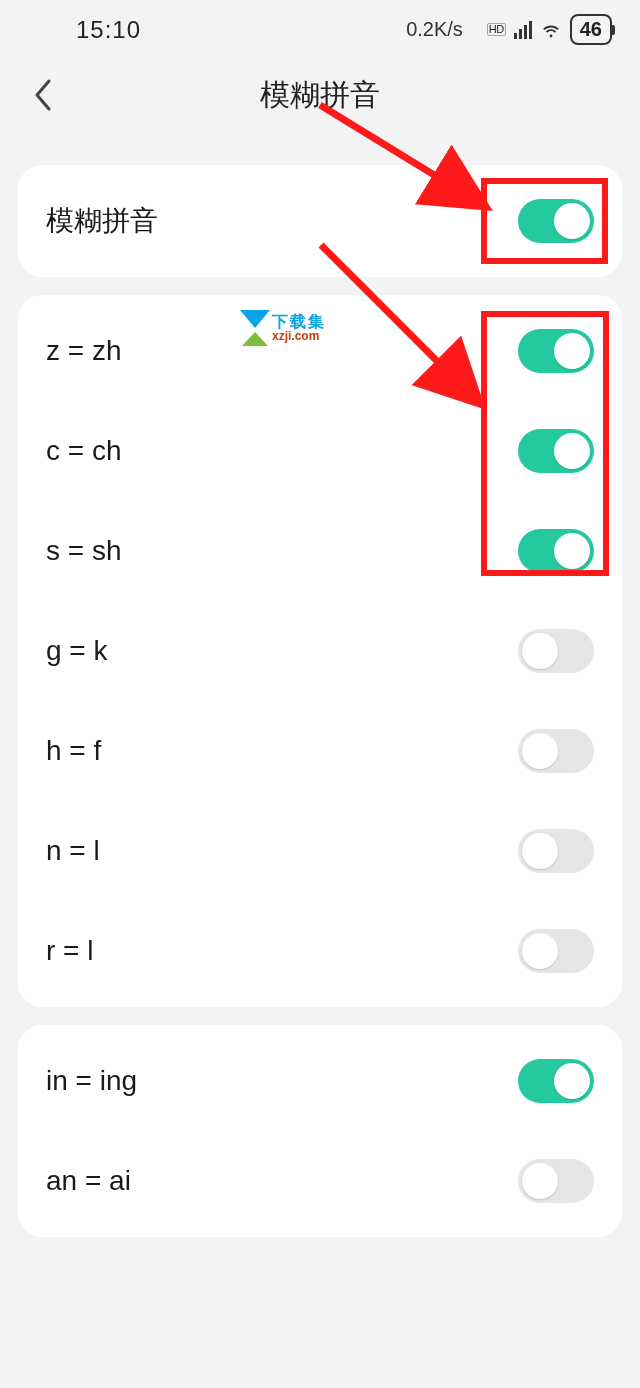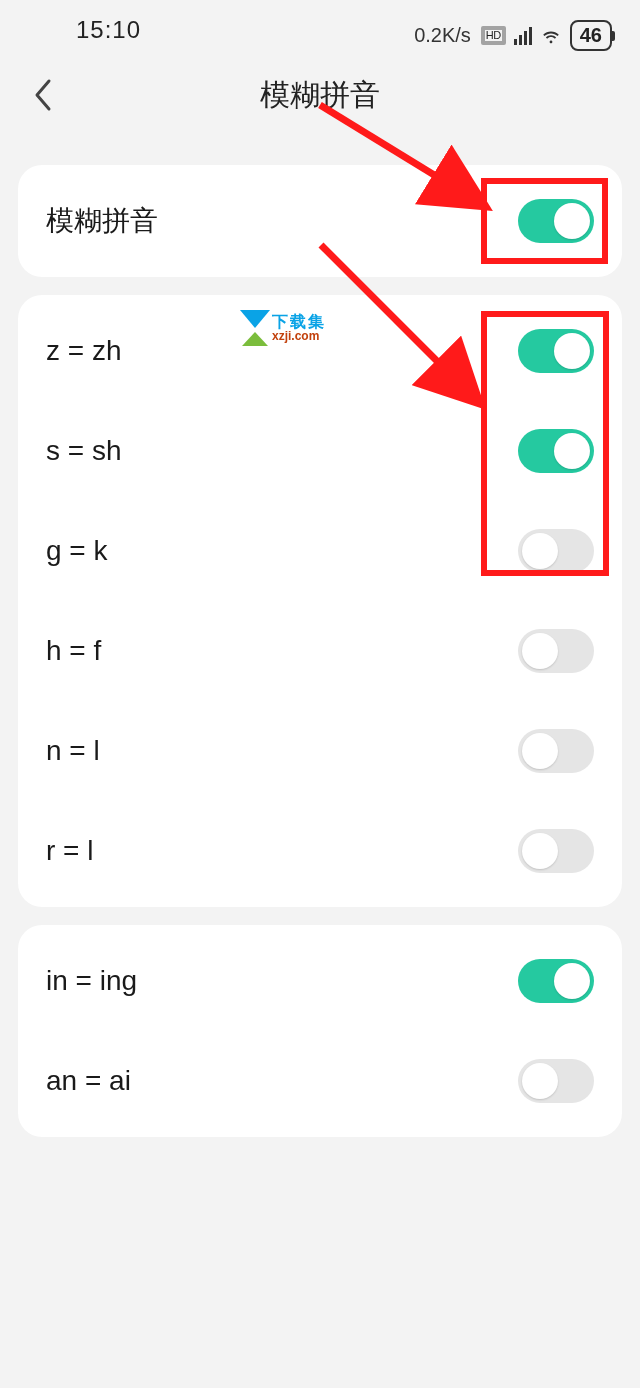--- a/index.html
+++ b/index.html
@@ -15,8 +15,9 @@
   .status-bar {
     height: 55px;
     display: flex;
+    align-items: center;
     justify-content: space-between;
-    padding: 16px 28px 0 76px;
+    padding: 4px 28px 0 76px;
     font-size: 24px;
   }
   .status-left { font-weight: 500; letter-spacing: 1px; }

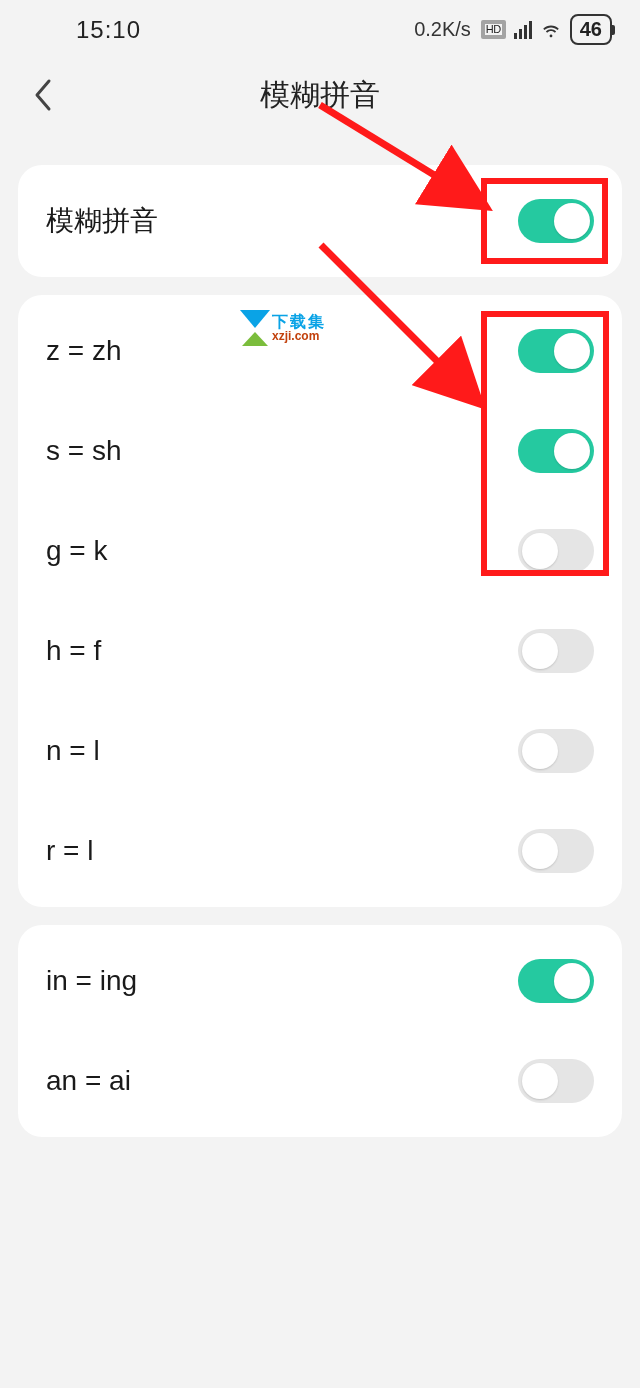--- a/index.html
+++ b/index.html
@@ -22,7 +22,7 @@
   }
   .status-left { font-weight: 500; letter-spacing: 1px; }
   .status-right { display: flex; align-items: center; gap: 8px; font-size: 20px; }
-  .net-speed { font-size: 20px; margin-right: 2px; color:#333;}
+  .net-speed { font-size: 20px; margin-right: 16px; color:#333;}
   .hd {
     font-size: 11px;
     line-height: 11px;

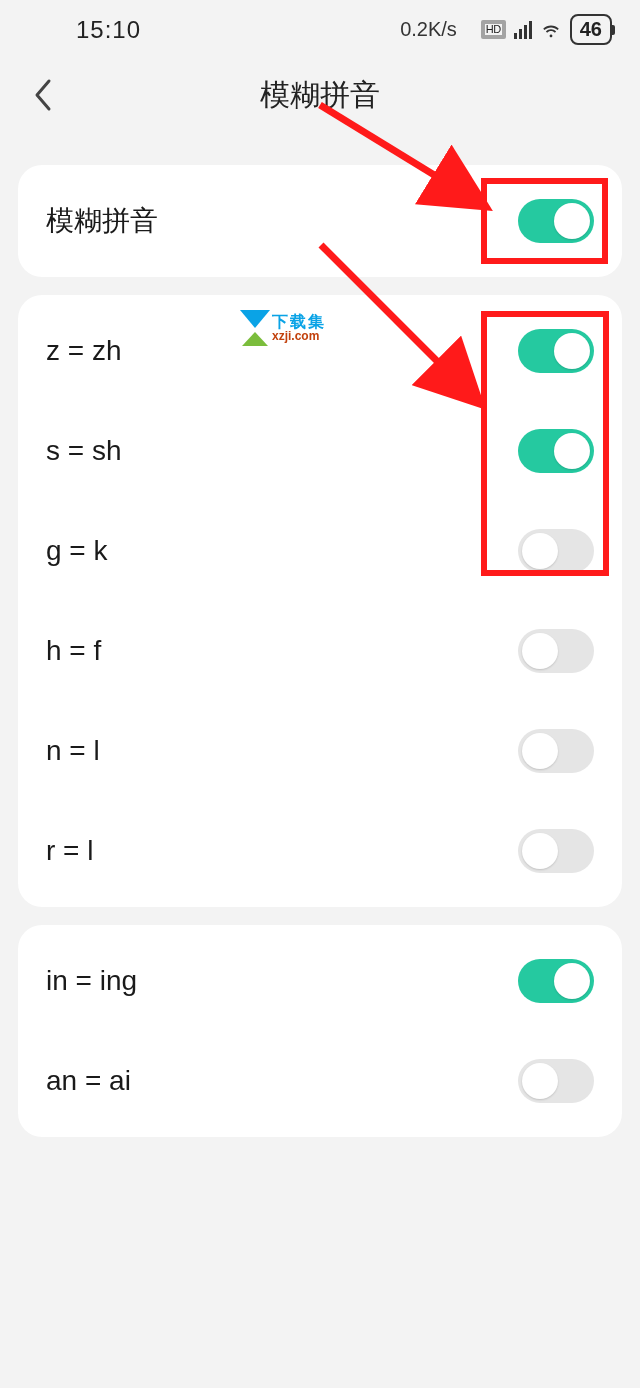--- a/index.html
+++ b/index.html
@@ -26,7 +26,7 @@
   .hd {
     font-size: 11px;
     line-height: 11px;
-    border: 4px solid #a3a3a3;
+    border: 1px solid #a3a3a3;
     padding: 0 1px;
     border-radius: 2px;
     letter-spacing: -0.5px;

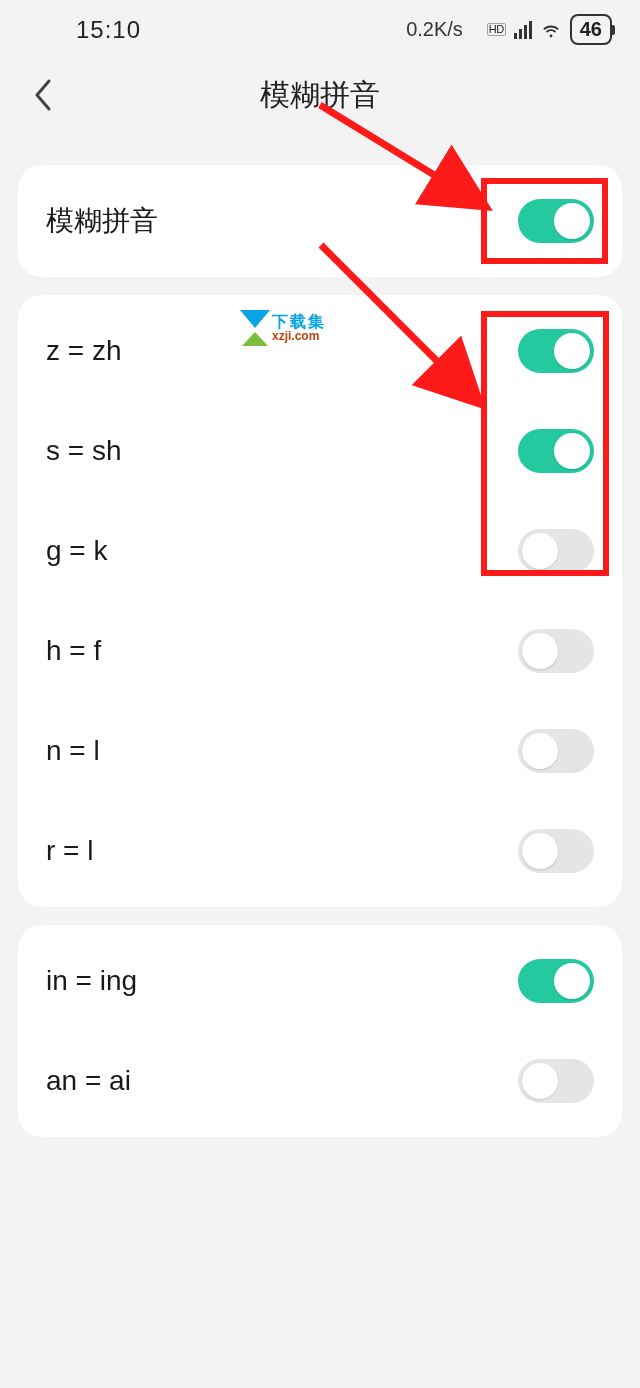--- a/index.html
+++ b/index.html
@@ -202,6 +202,12 @@
       </div>
     </div>
     <div class="row">
+      <div class="row-label">c = ch</div>
+      <div class="toggle on">
+        <div class="knob"></div>
+      </div>
+    </div>
+    <div class="row">
       <div class="row-label">s = sh</div>
       <div class="toggle on">
         <div class="knob"></div>

